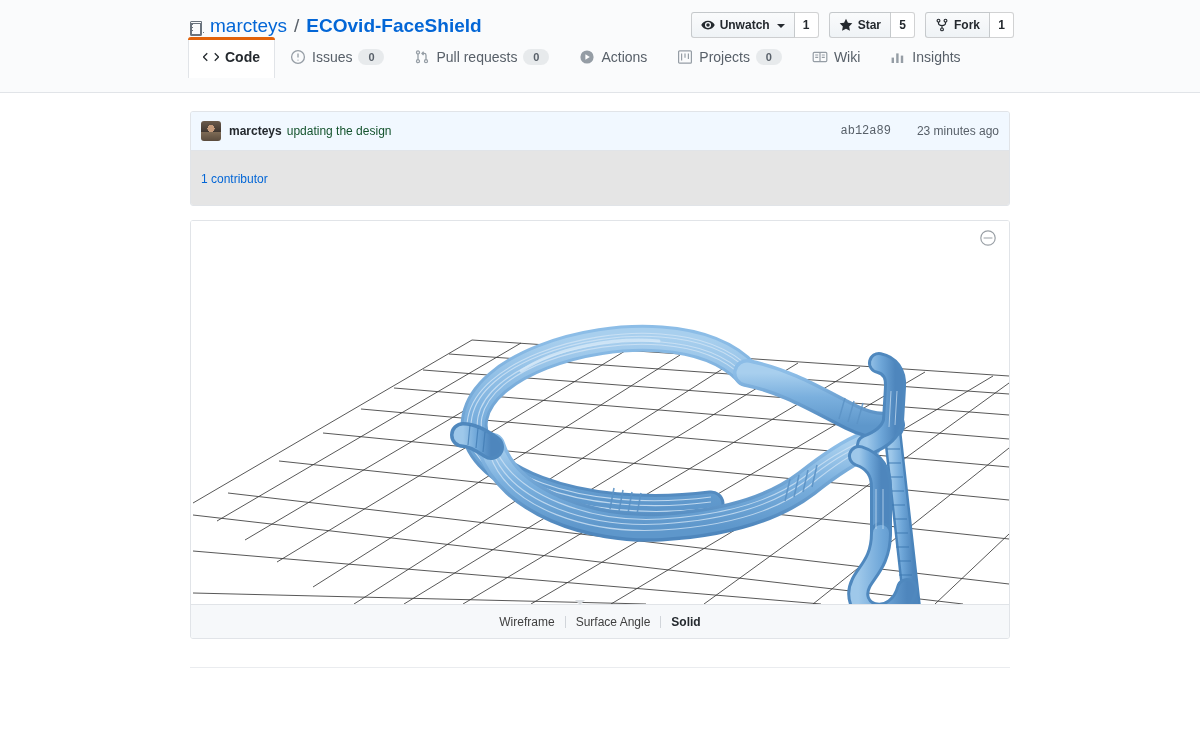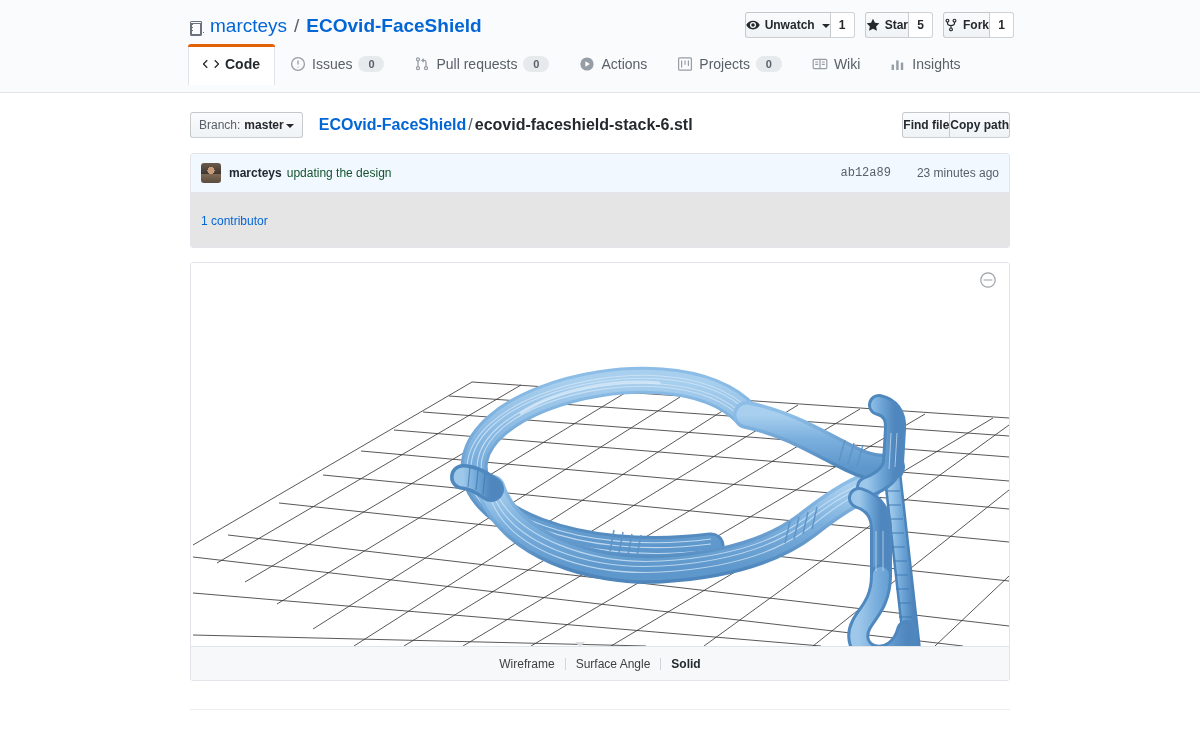--- a/index.html
+++ b/index.html
@@ -41,7 +41,7 @@
   .sbtn{
     display:flex;align-items:center;gap:5px;
     height:26px;box-sizing:border-box;
-    padding:0 0;
+    padding:0 9px;
     font-size:12px;font-weight:600;color:#24292e;
     background:linear-gradient(#fafbfc,#eff3f6);
     border:1px solid rgba(27,31,35,.2);

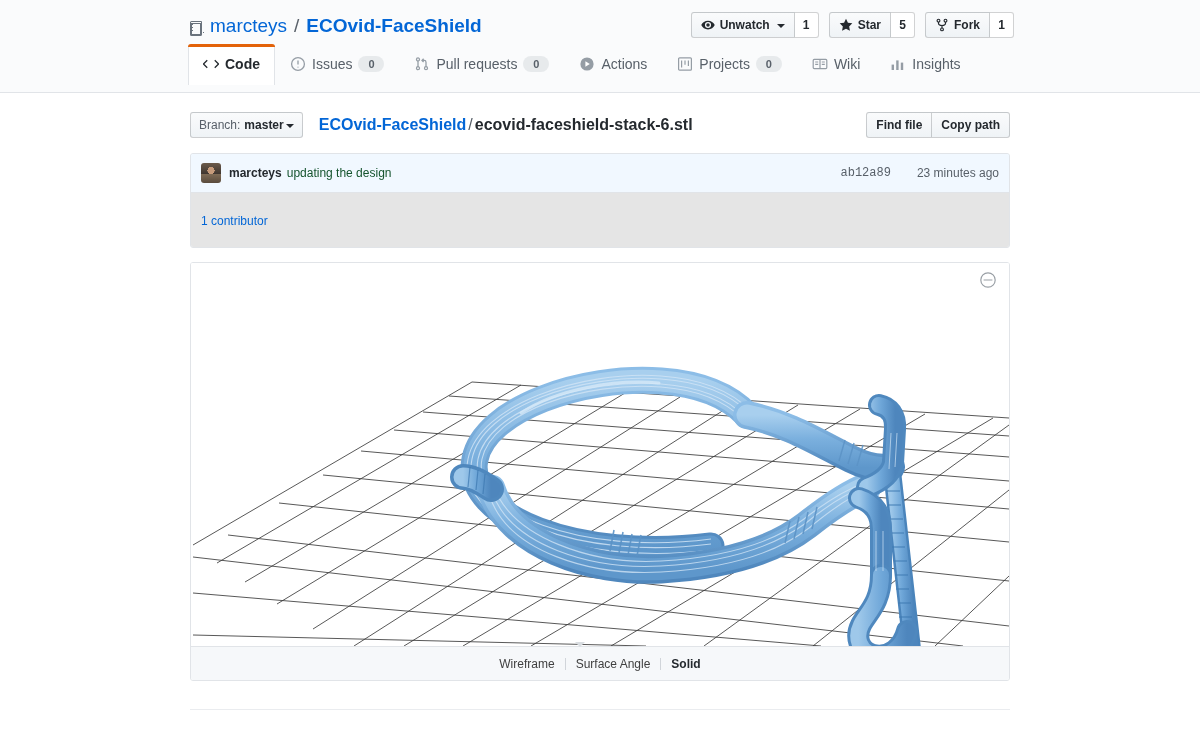--- a/index.html
+++ b/index.html
@@ -66,7 +66,7 @@
 
   
   .nav{
-    position:absolute;left:188px;bottom:8px;
+    position:absolute;left:188px;bottom:15px;
     display:flex;align-items:flex-end;gap:0;
   }
   .tab{

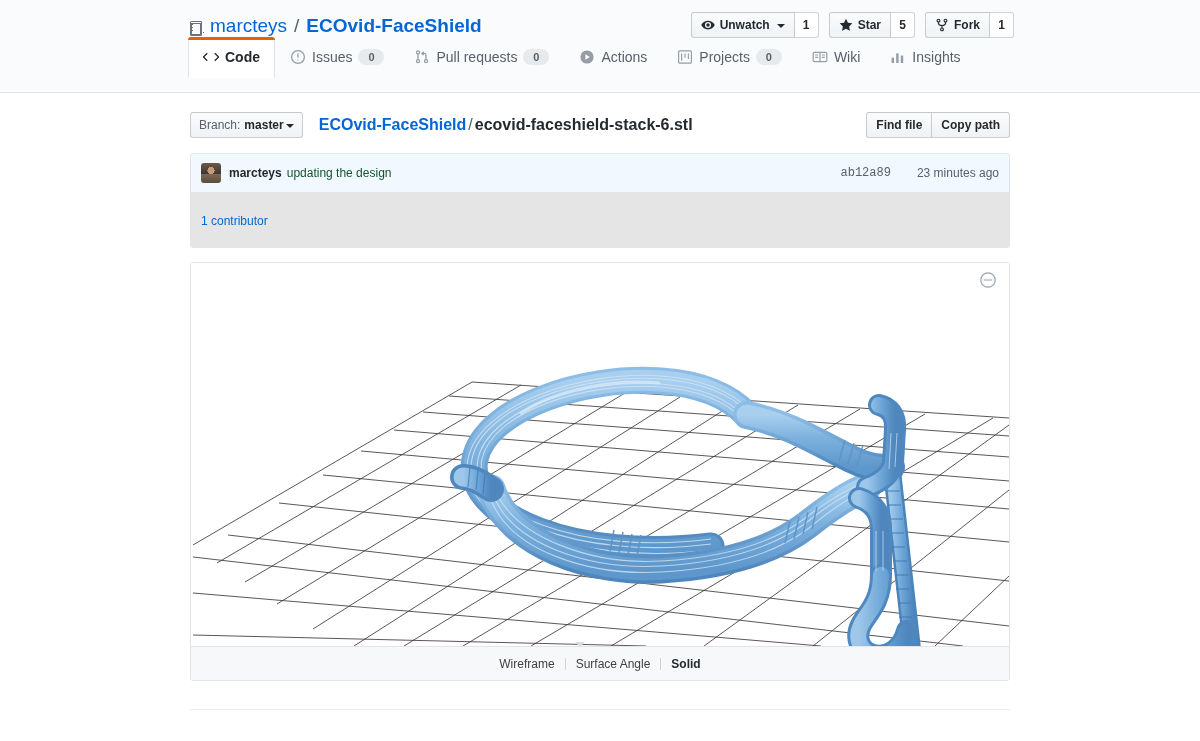--- a/index.html
+++ b/index.html
@@ -352,22 +352,6 @@
 
 <div class="content">
 
-  <div class="file-nav">
-    <button class="branch-btn">
-      <span class="lbl">Branch:</span>
-      <span class="val">master</span>
-      <span class="caret"></span>
-    </button>
-
-    <div class="breadcrumb">
-      <a href="#">ECOvid-FaceShield</a><span class="sep">/</span><span class="final">ecovid-faceshield-stack-6.stl</span>
-    </div>
-
-    <div class="fn-actions">
-      <button class="sbtn">Find file</button>
-      <button class="sbtn last">Copy path</button>
-    </div>
-  </div>
 
   <div class="commit-box">
     <div class="commit-row">

